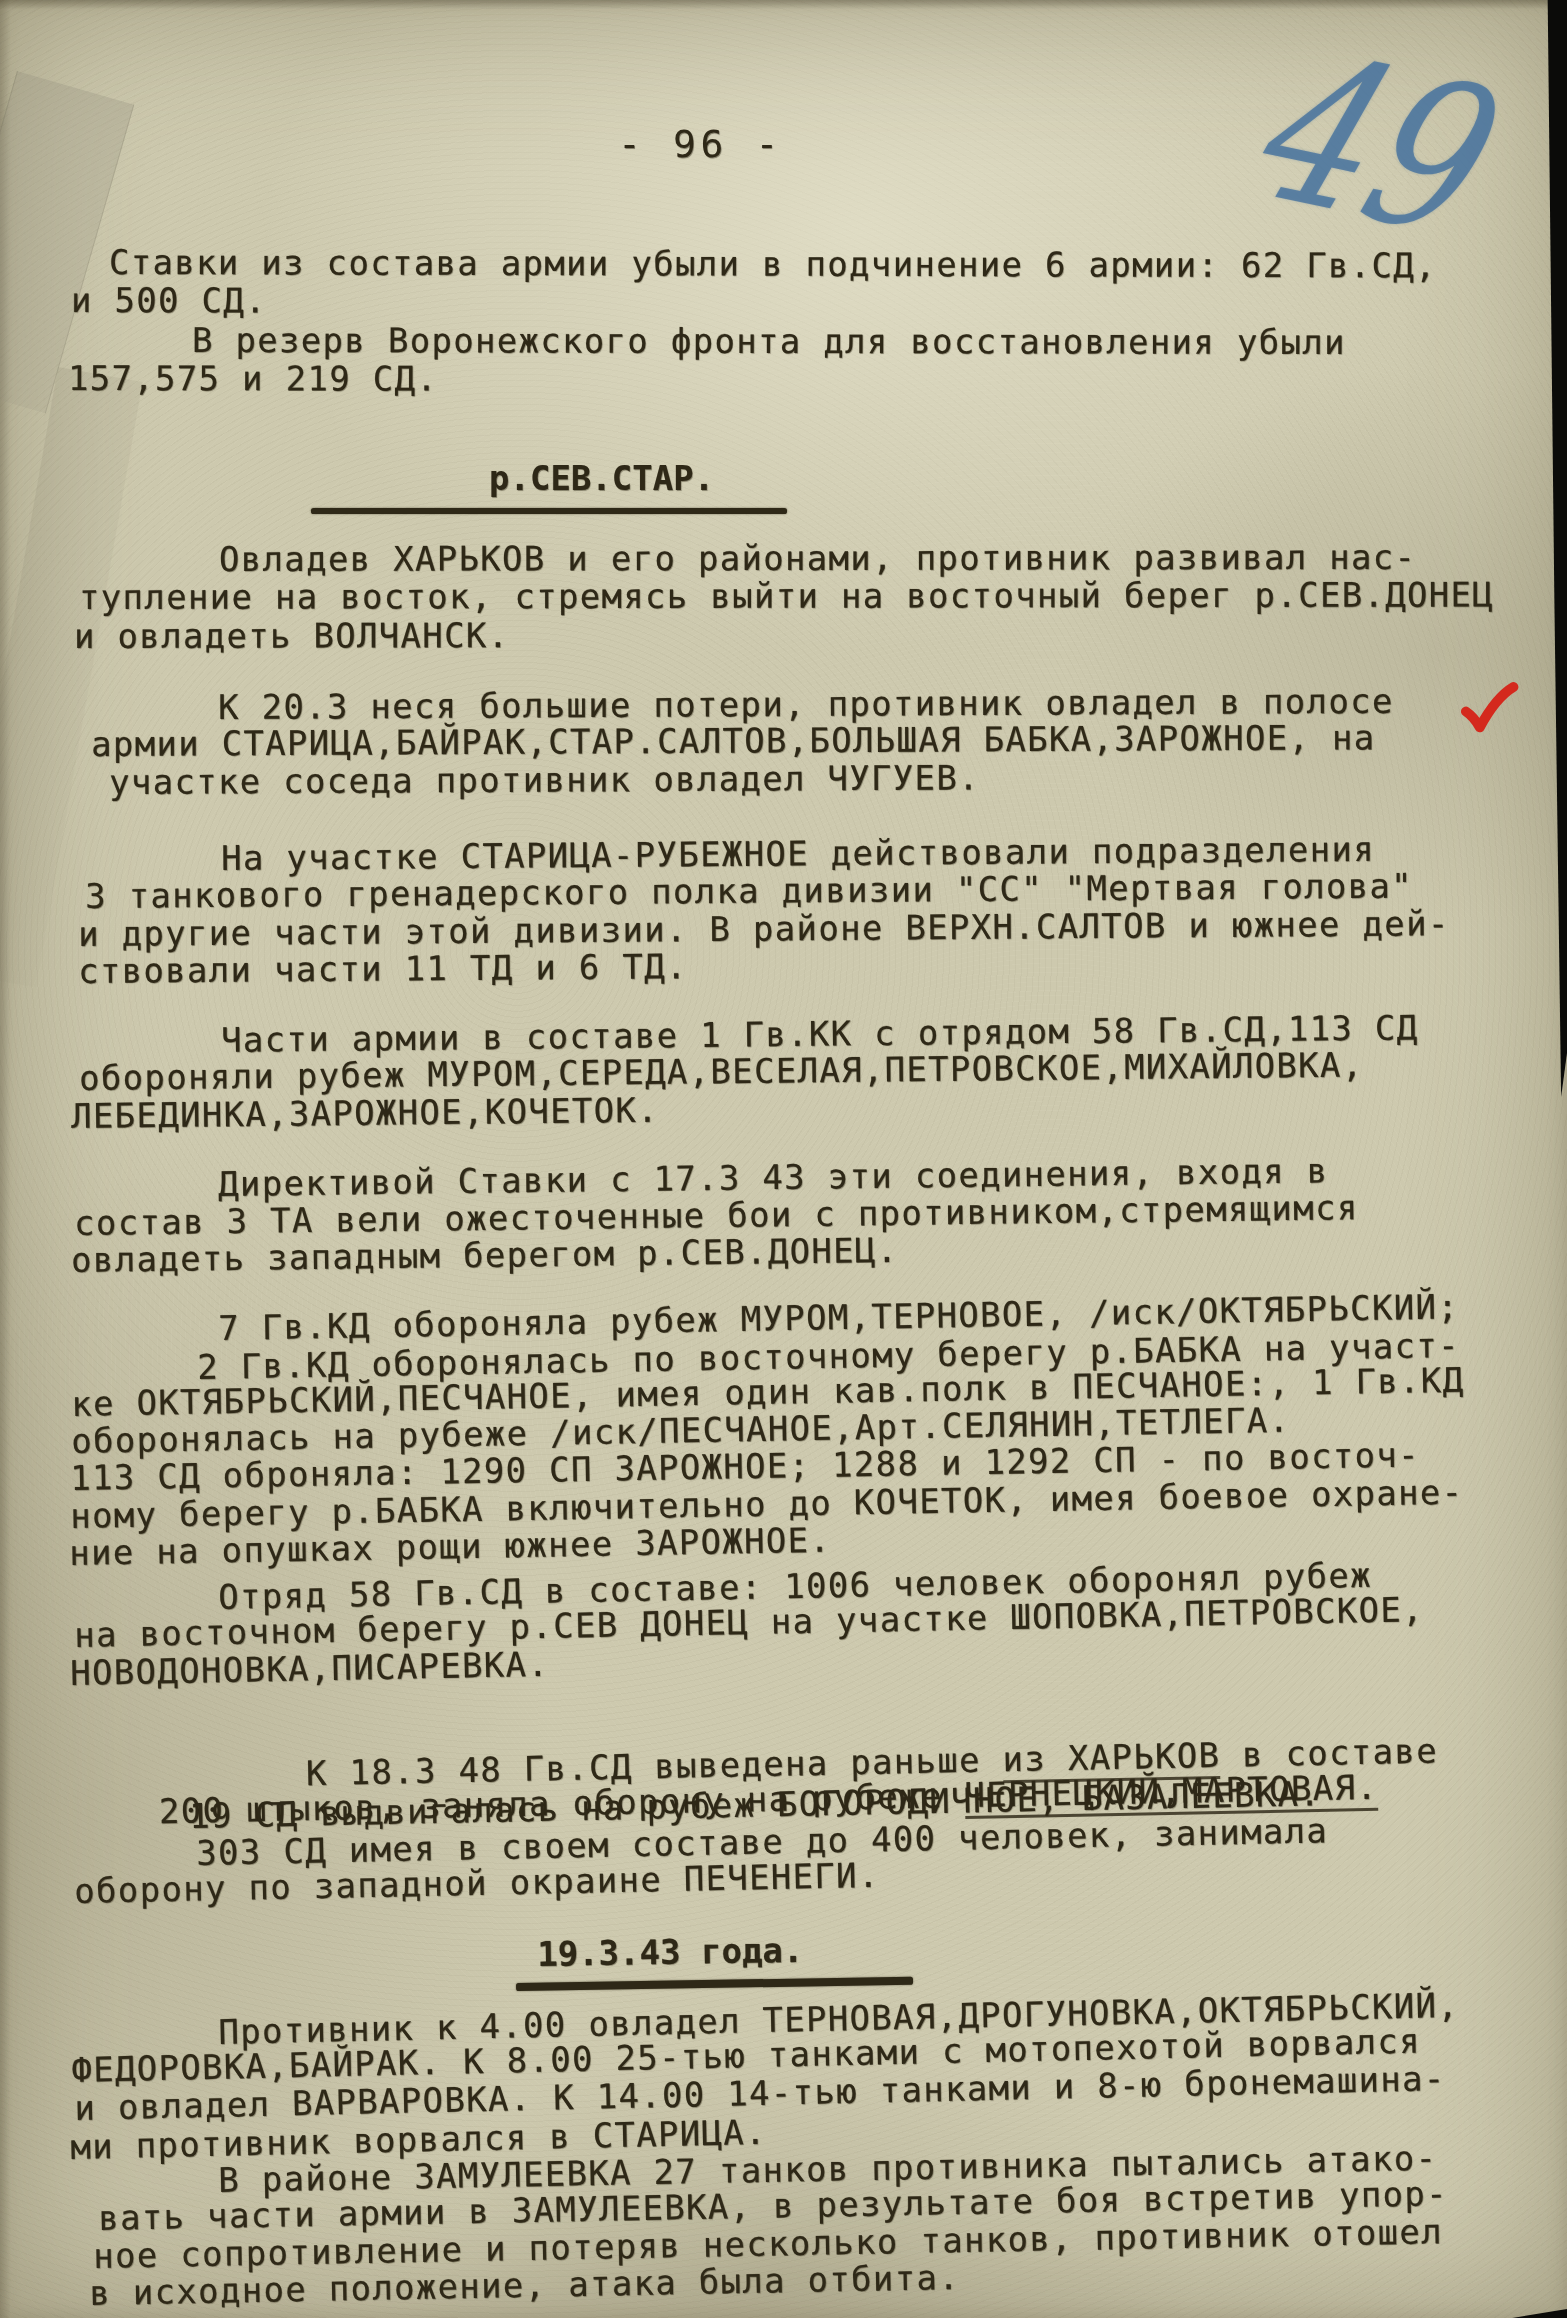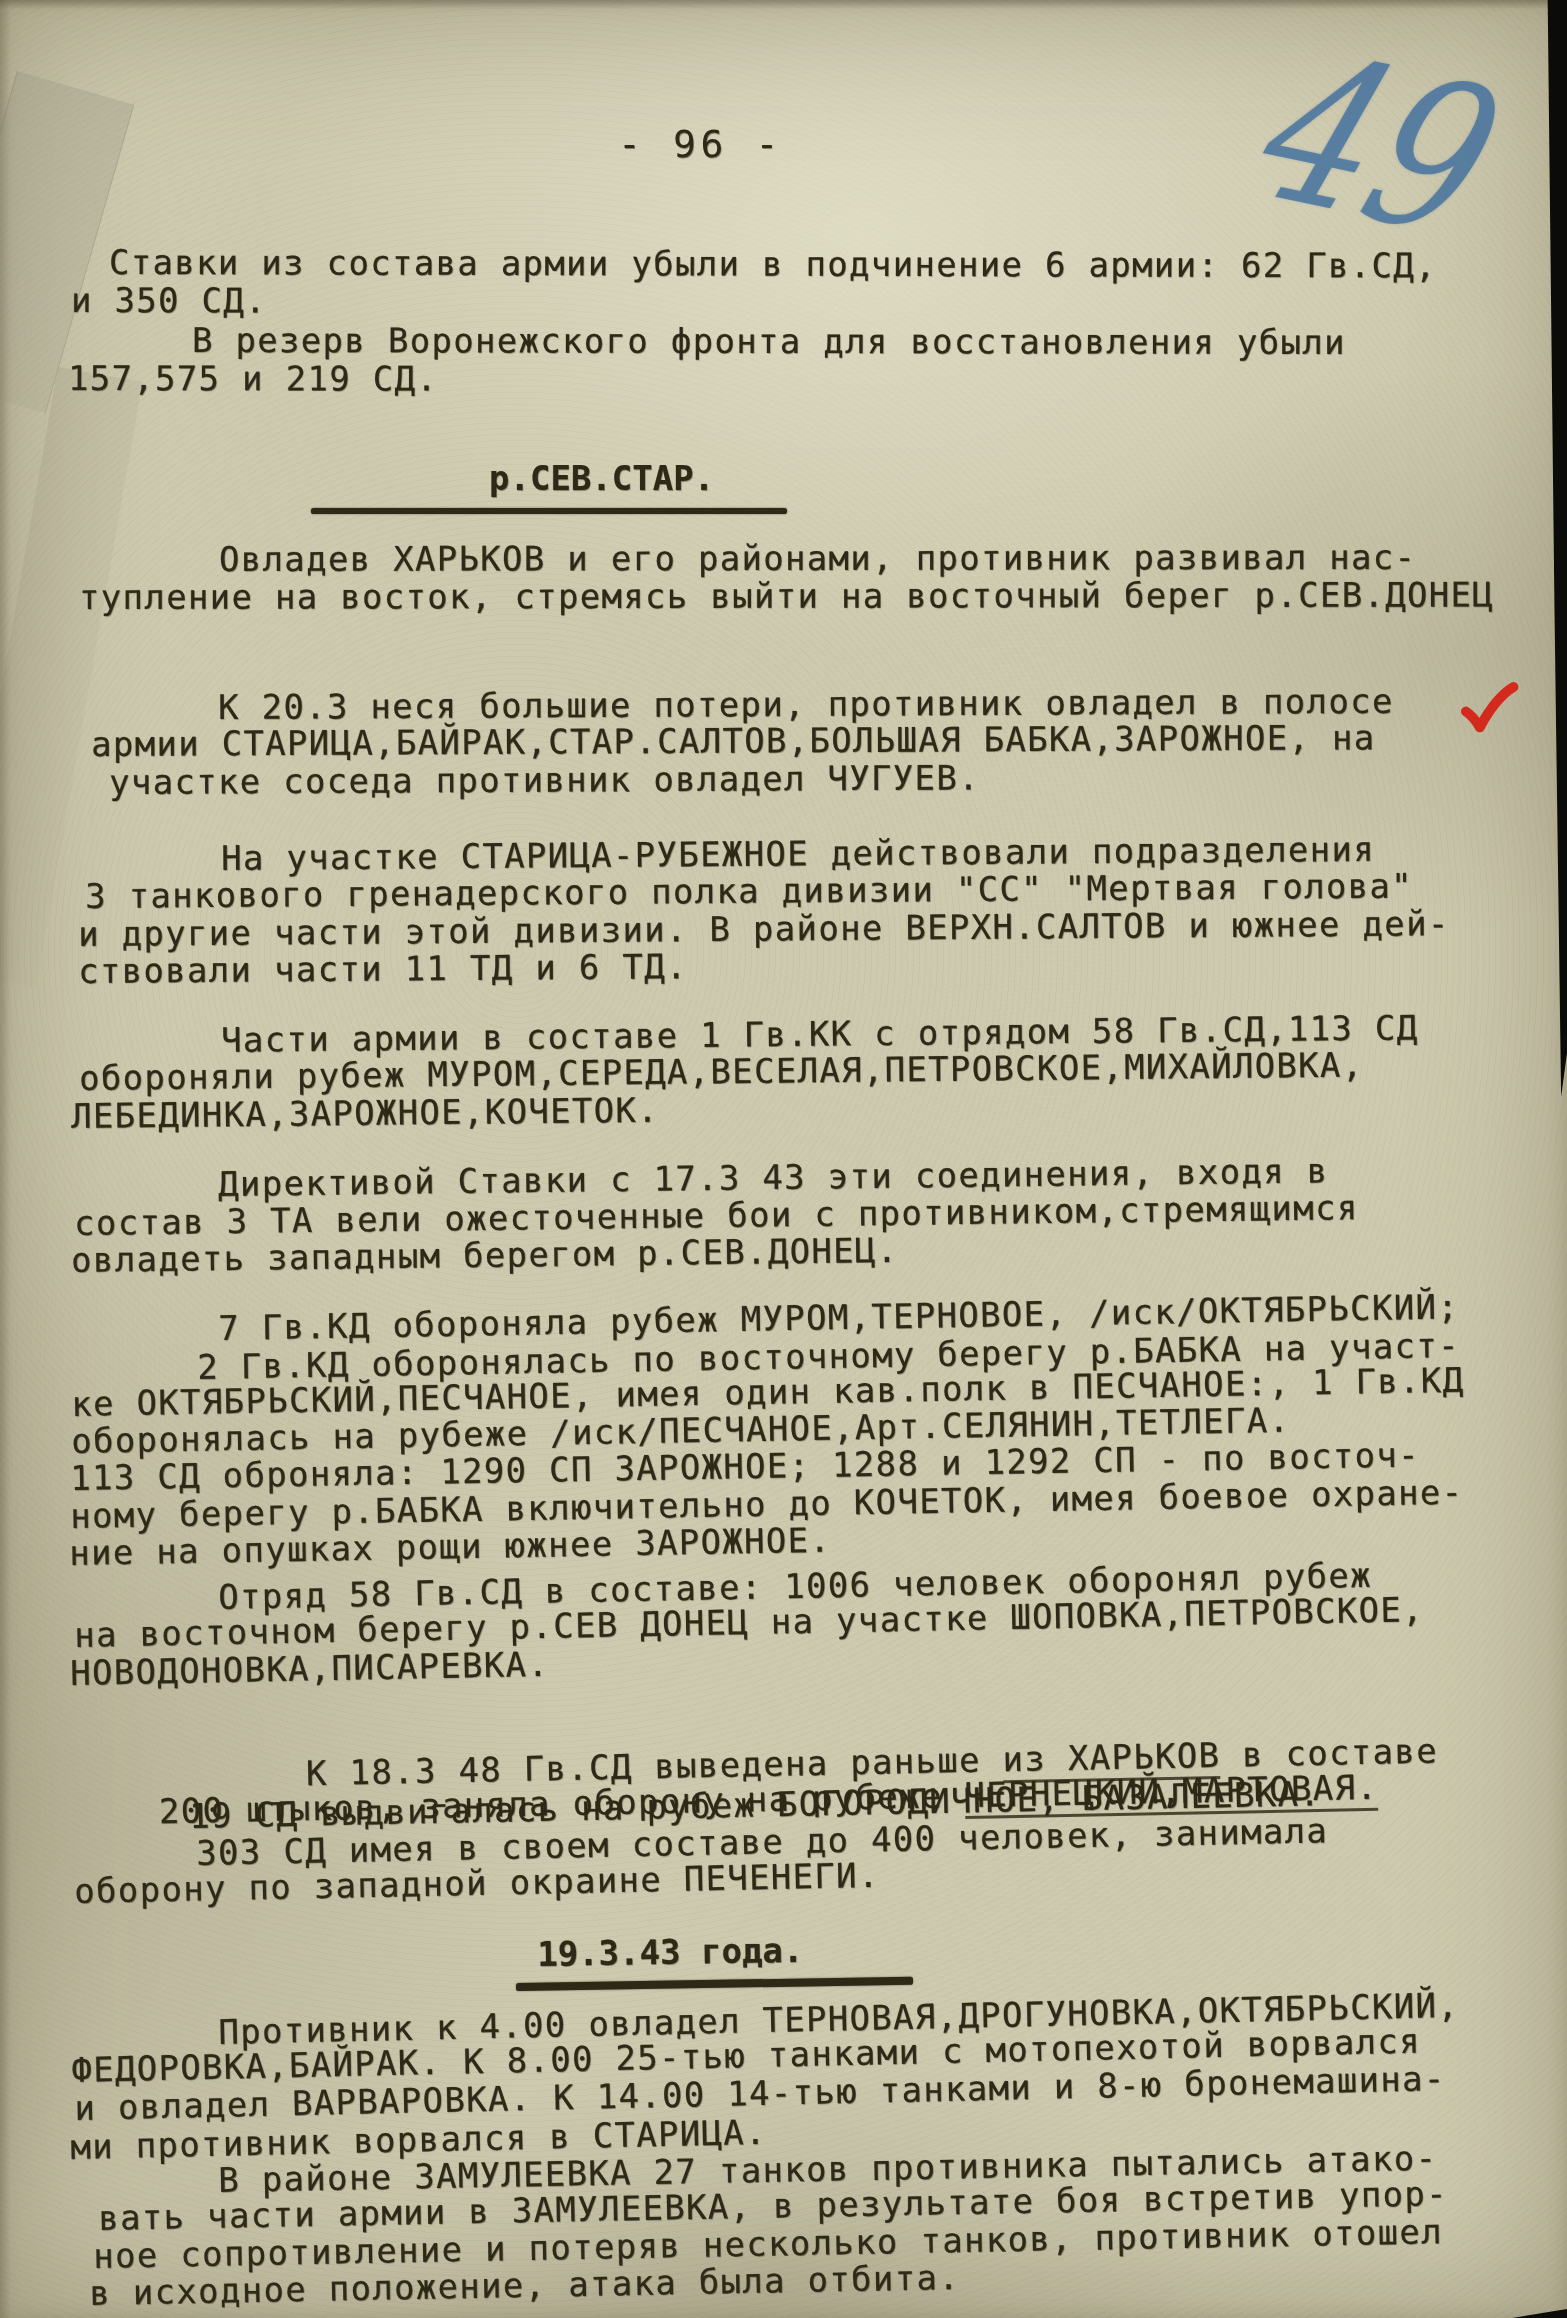--- a/index.html
+++ b/index.html
@@ -94,7 +94,7 @@
   </svg>
 
   <div class="ln" style="left:109px;top:245px;transform:rotate(.15deg)">Ставки из состава армии убыли в подчинение 6 армии: 62 Гв.СД,</div>
-  <div class="ln" style="left:71px;top:283px;transform:rotate(.15deg)">и 350 СД.</div>
+  <div class="ln" style="left:71px;top:283px;transform:rotate(.15deg)">и 500 СД.</div>
 
   <div class="ln" style="left:192px;top:323px;transform:rotate(.1deg)">В резерв Воронежского фронта для восстановления убыли</div>
   <div class="ln" style="left:68px;top:361px;transform:rotate(.1deg)">157,575 и 219 СД.</div>

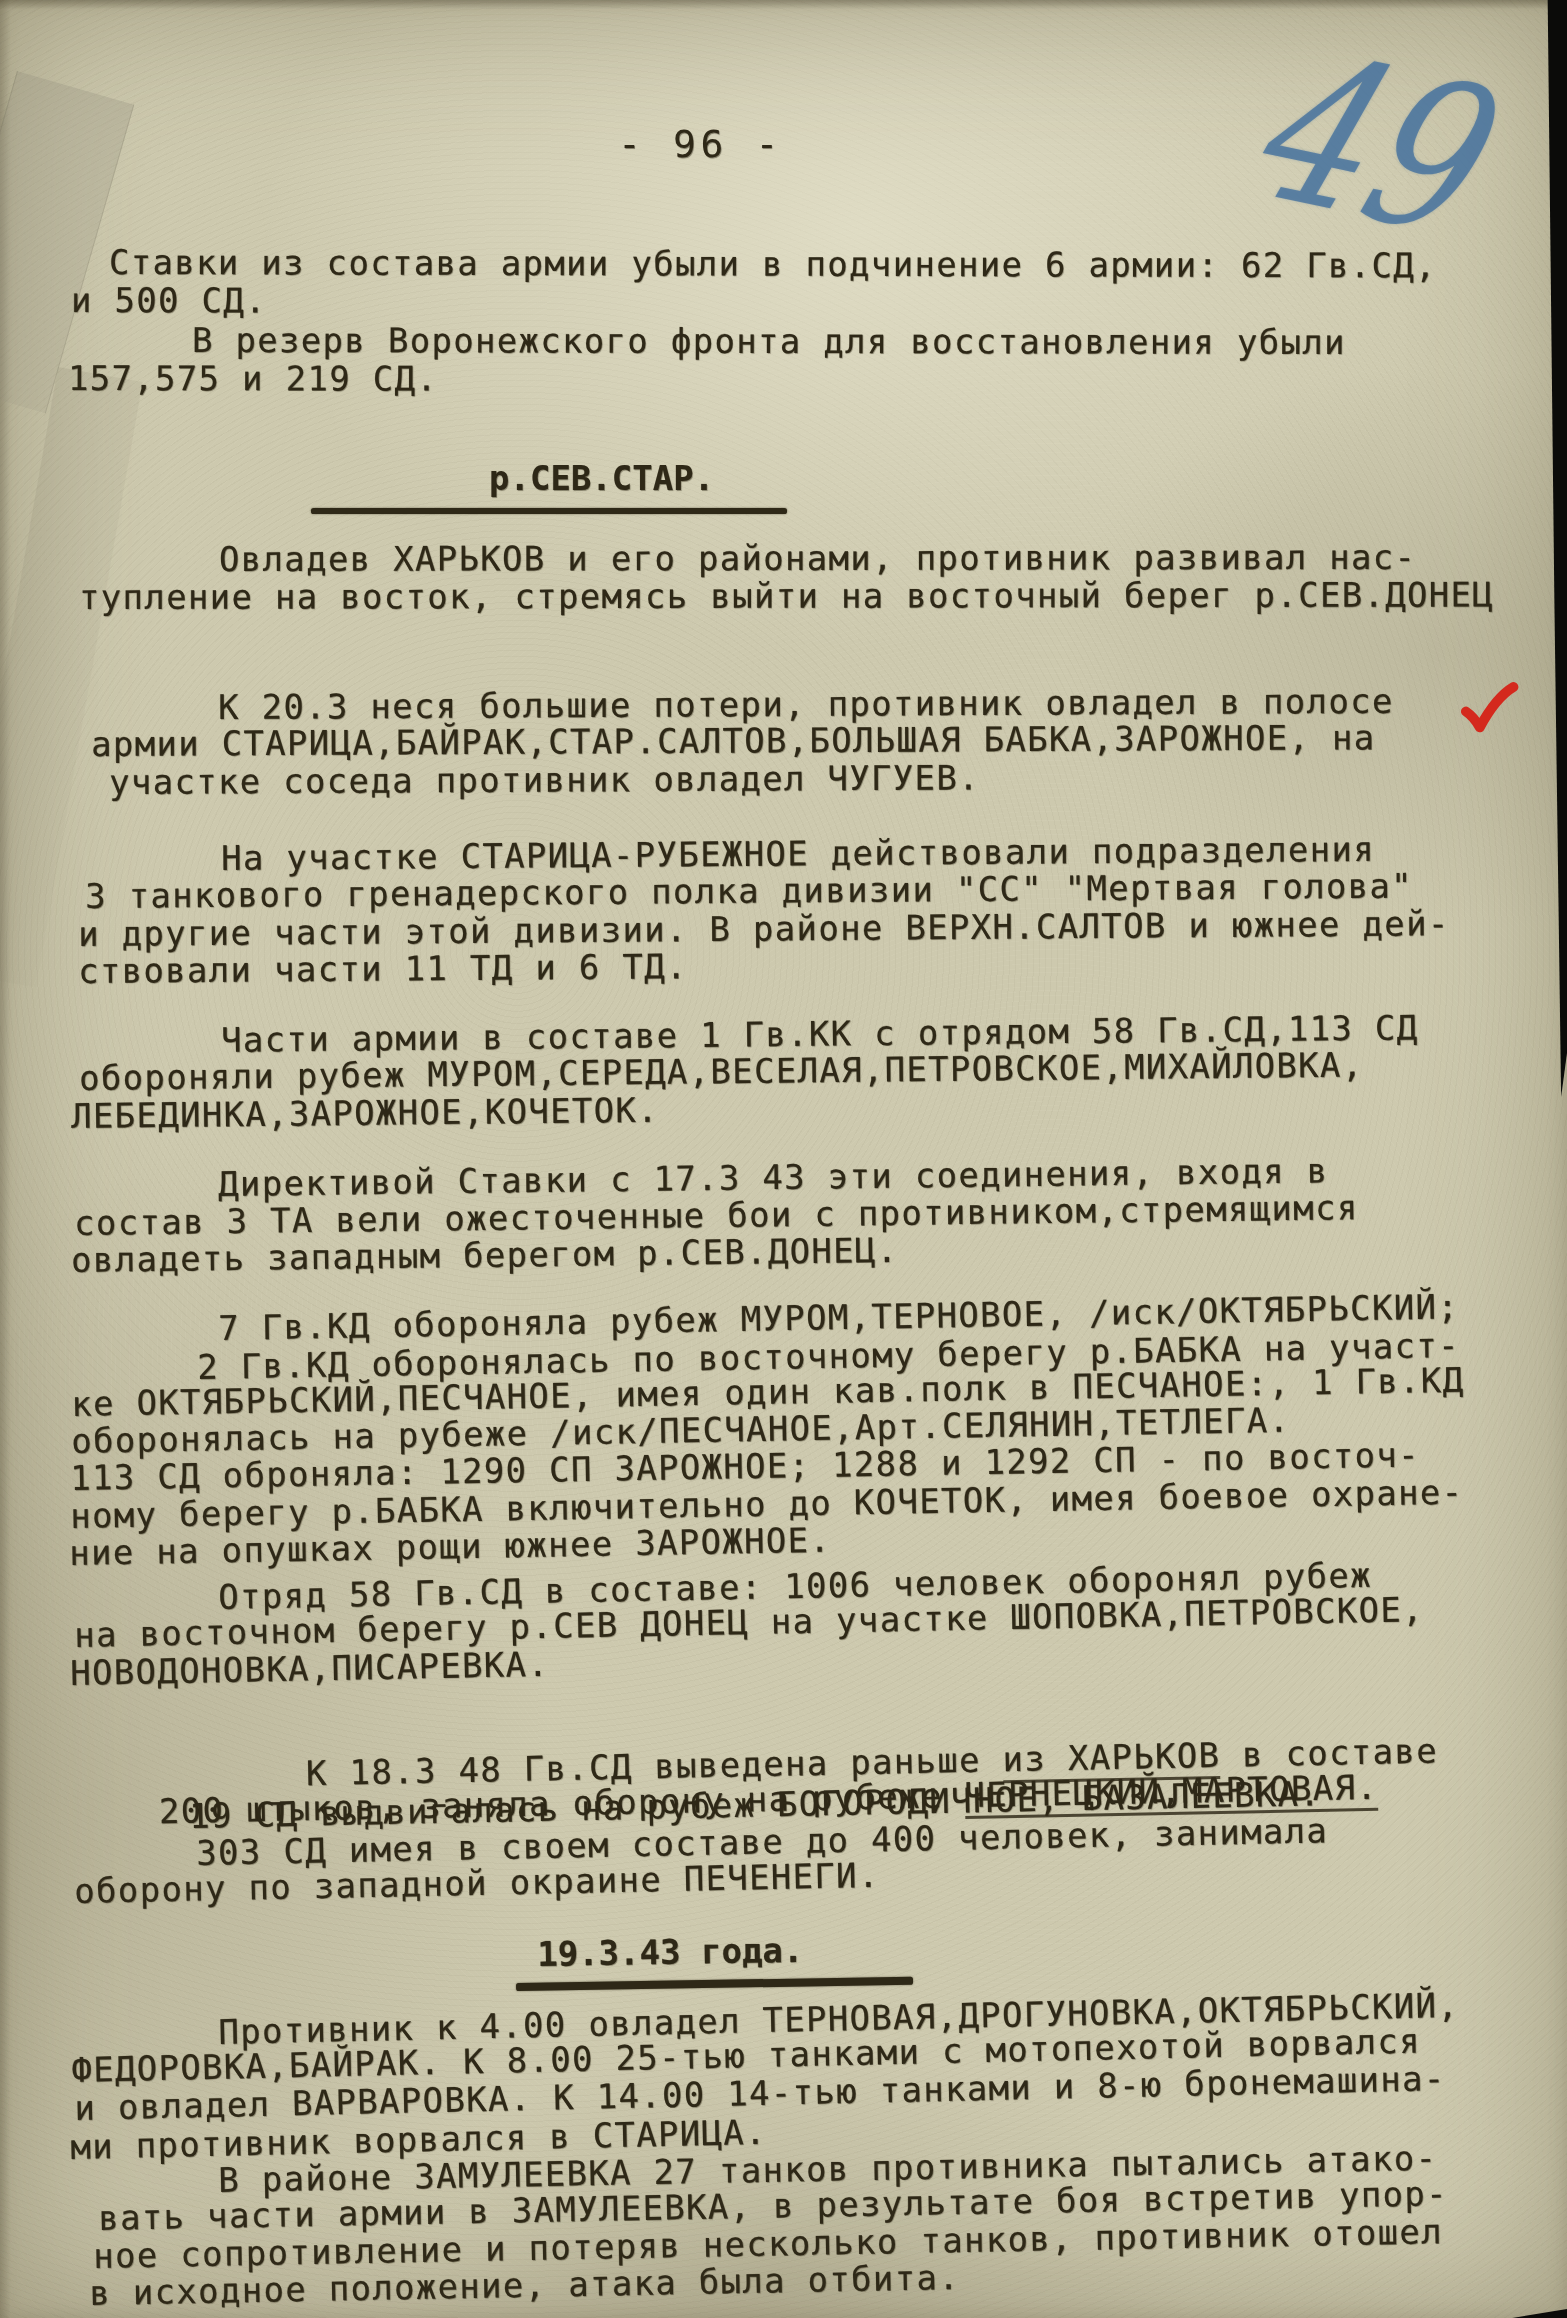--- a/index.html
+++ b/index.html
@@ -104,6 +104,7 @@
 
   <div class="ln" style="left:219px;top:542px;transform:rotate(-.1deg)">Овладев ХАРЬКОВ и его районами, противник развивал нас-</div>
   <div class="ln" style="left:79px;top:580px;transform:rotate(-.1deg)">тупление на восток, стремясь выйти на восточный берег р.СЕВ.ДОНЕЦ</div>
+  <div class="ln" style="left:74px;top:619px;transform:rotate(-.1deg)">и овладеть ВОЛЧАНСК.</div>
 
   <div class="ln" style="left:218px;top:690px;transform:rotate(-.3deg)">К 20.3 неся большие потери, противник овладел в полосе</div>
   <div class="ln" style="left:91px;top:727px;transform:rotate(-.3deg)">армии СТАРИЦА,БАЙРАК,СТАР.САЛТОВ,БОЛЬШАЯ БАБКА,ЗАРОЖНОЕ, на</div>

